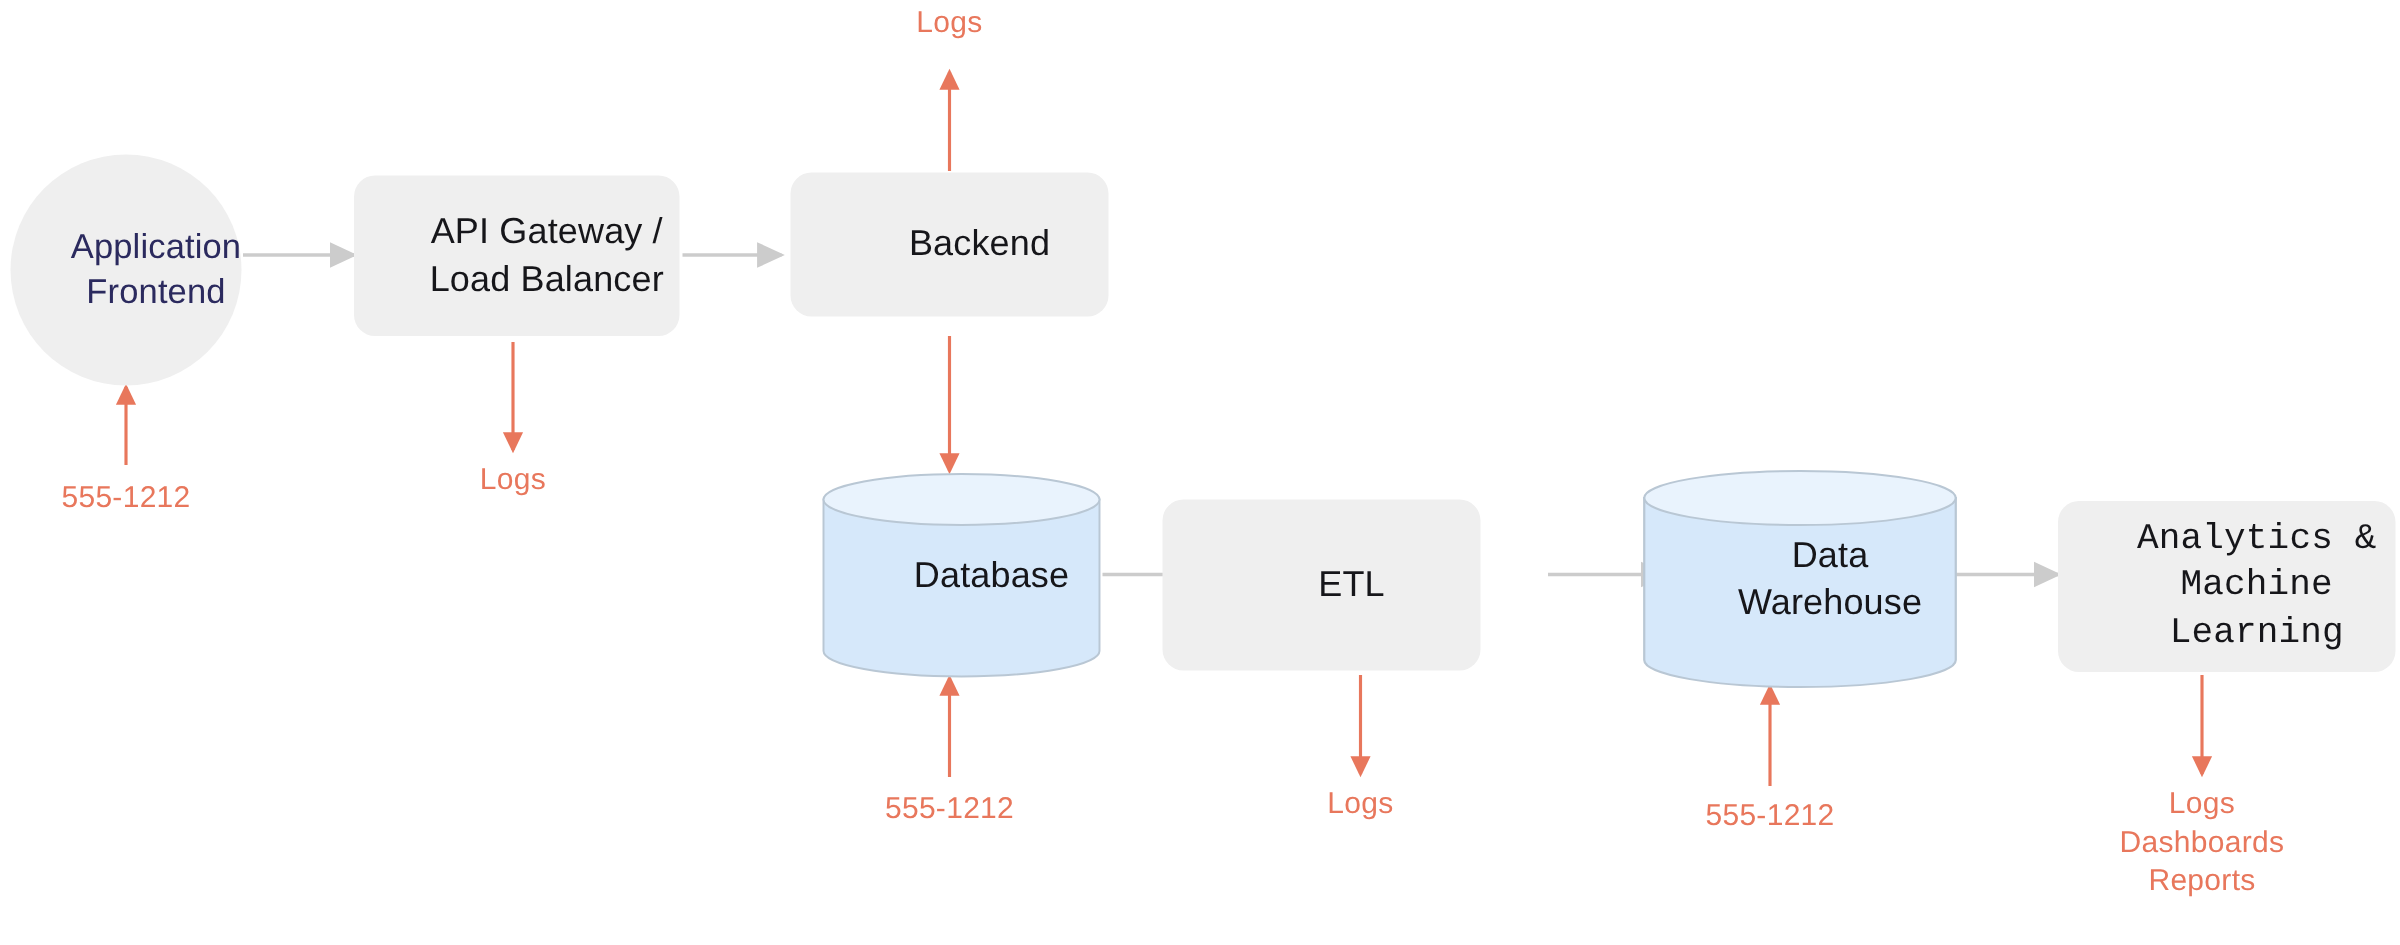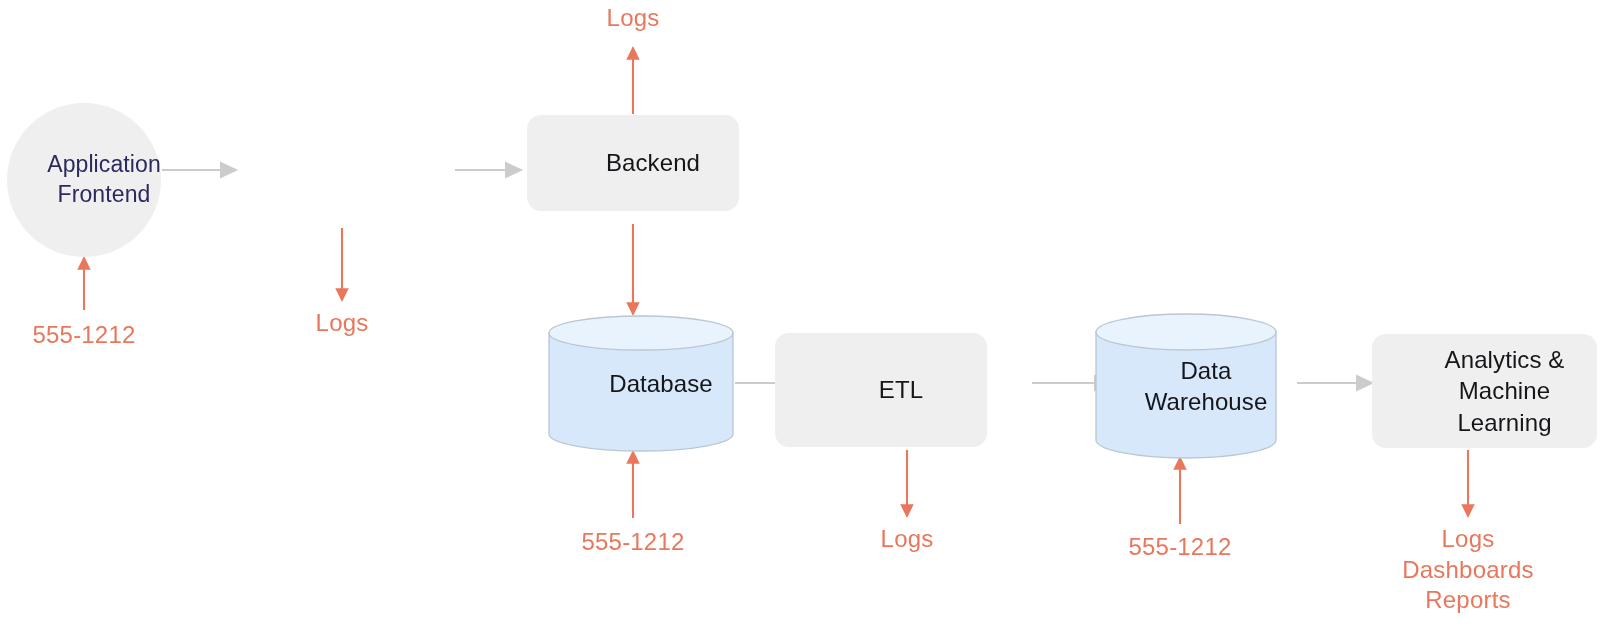--- a/index.html
+++ b/index.html
@@ -82,7 +82,7 @@
   .annot {
     position: absolute;
     color: #e8775c;
-    font-size: 24px;
+    font-size: 20px;
     line-height: 1.28;
     text-align: center;
     white-space: pre-line;

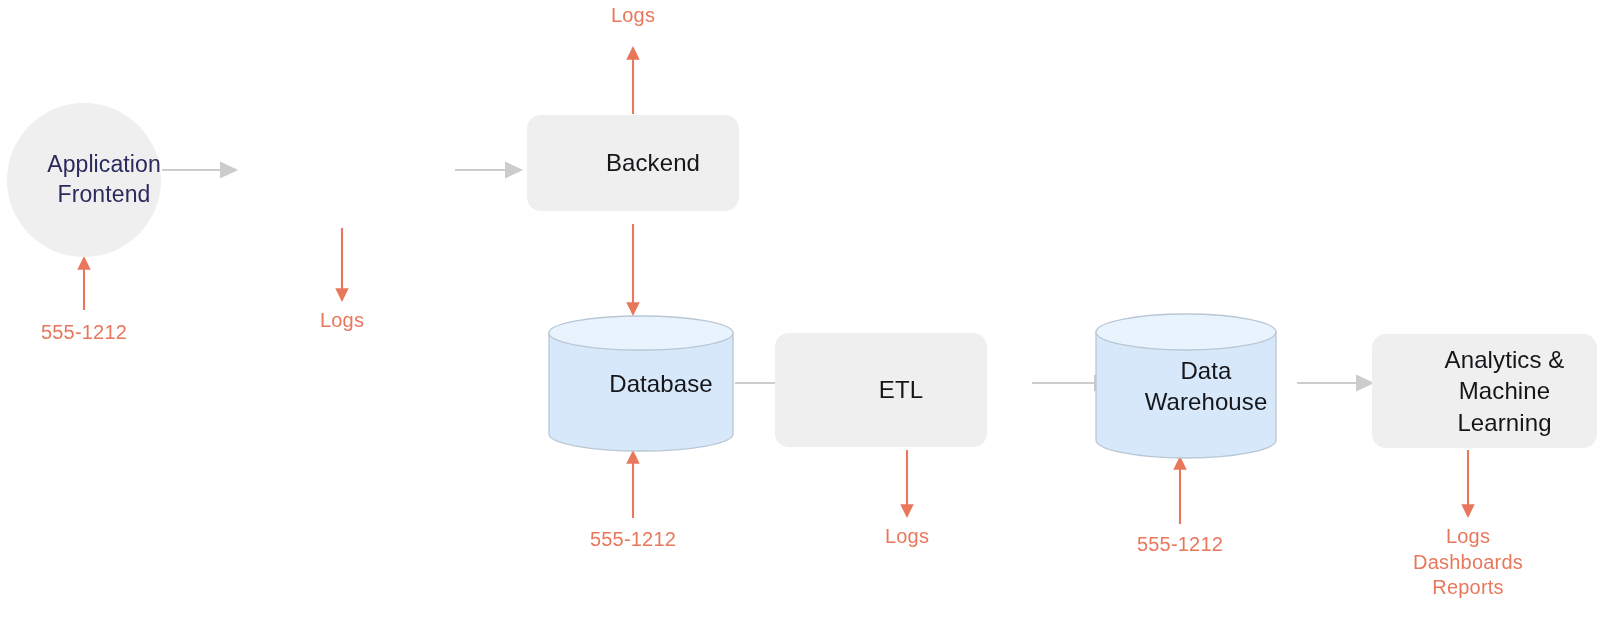--- a/index.html
+++ b/index.html
@@ -131,6 +131,10 @@
 Frontend</span>
   </div>
 
+  <div class="node node-box" style="left:236px; top:117px; width:217px; height:107px;">
+    <span class="node-label">API Gateway /
+Load Balancer</span>
+  </div>
 
   <div class="node node-box" style="left:527px; top:115px; width:212px; height:96px;">
     <span class="node-label">Backend</span>

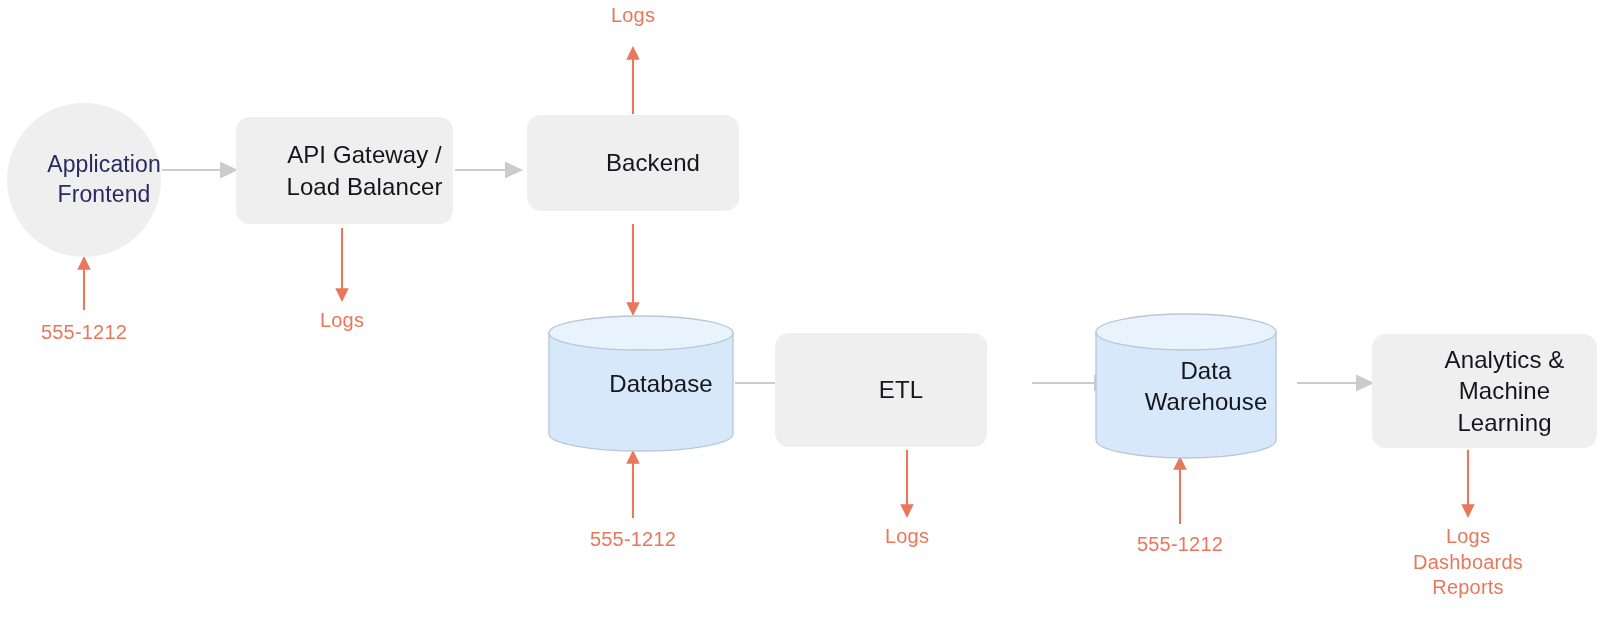--- a/index.html
+++ b/index.html
@@ -152,7 +152,7 @@
     <span class="node-label">ETL</span>
   </div>
 
-  <div class="node node-cylinder" style="left:1095px; top:313px; width:182px; height:146px;">
+  <div class="node node-cylinder" style="left:1095px; top:313px; width:210px; height:146px;">
     <svg class="cyl-svg" viewBox="0 0 182 146" preserveAspectRatio="none" xmlns="http://www.w3.org/2000/svg">
       <path d="M1,19 L1,127 A90,18 0 0 0 181,127 L181,19 Z" fill="#d6e8fa" stroke="#b9c7d4" stroke-width="1.3"></path>
       <ellipse cx="91" cy="19" rx="90" ry="18" fill="#e9f3fd" stroke="#b9c7d4" stroke-width="1.3"></ellipse>

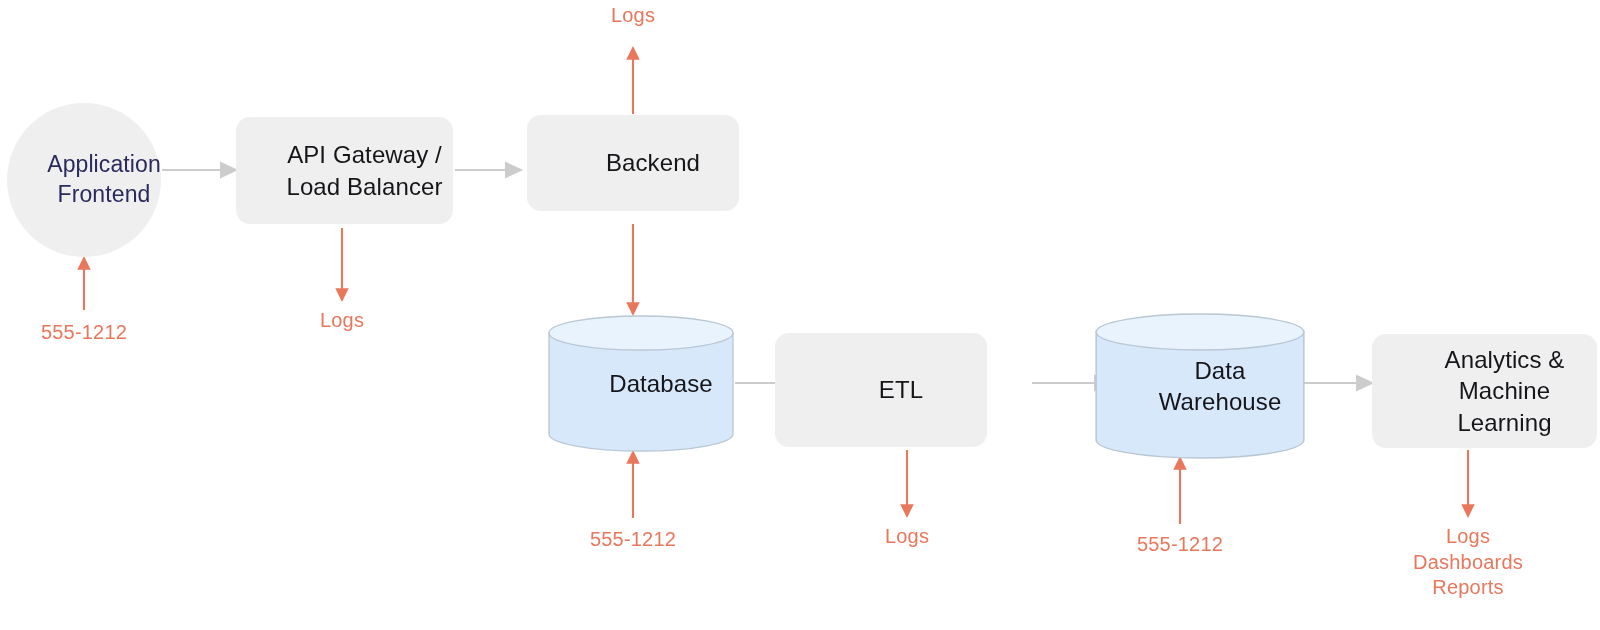--- a/index.html
+++ b/index.html
@@ -161,7 +161,7 @@
 Warehouse</span>
   </div>
 
-  <div class="node node-box" style="left:1372px; top:334px; width:225px; height:114px;">
+  <div class="node node-box" style="left:1372px; top:334px; width:225px; height:114px;font-family:Liberation Mono, monospace;">
     <span class="node-label">Analytics &amp;
 Machine
 Learning</span>

